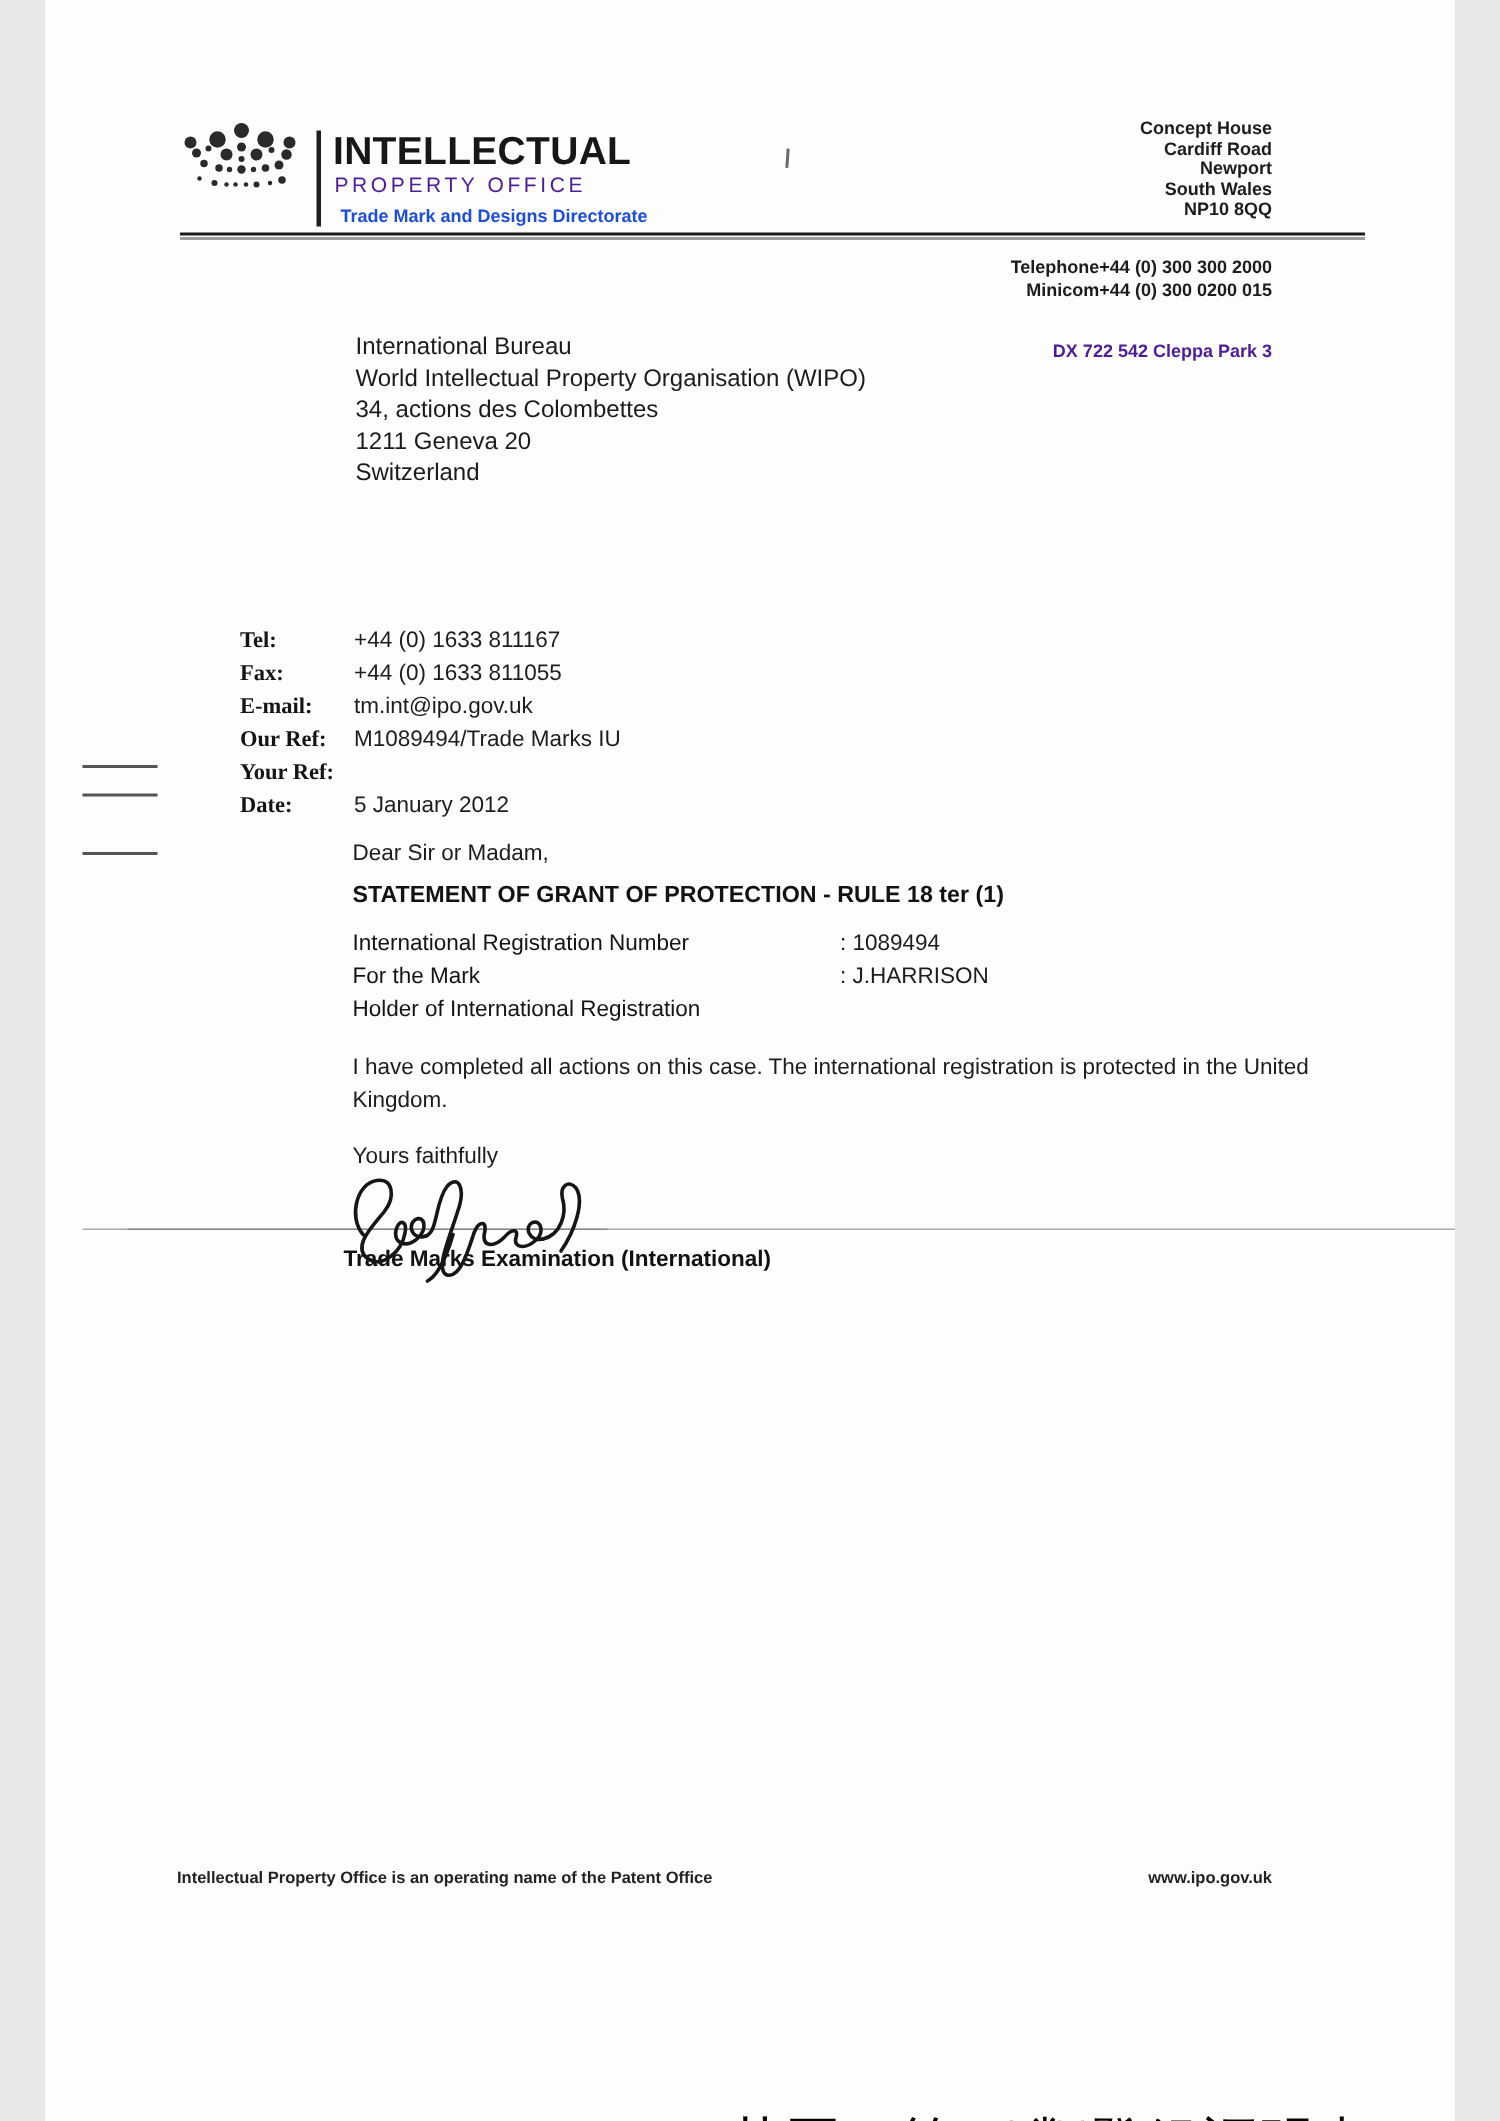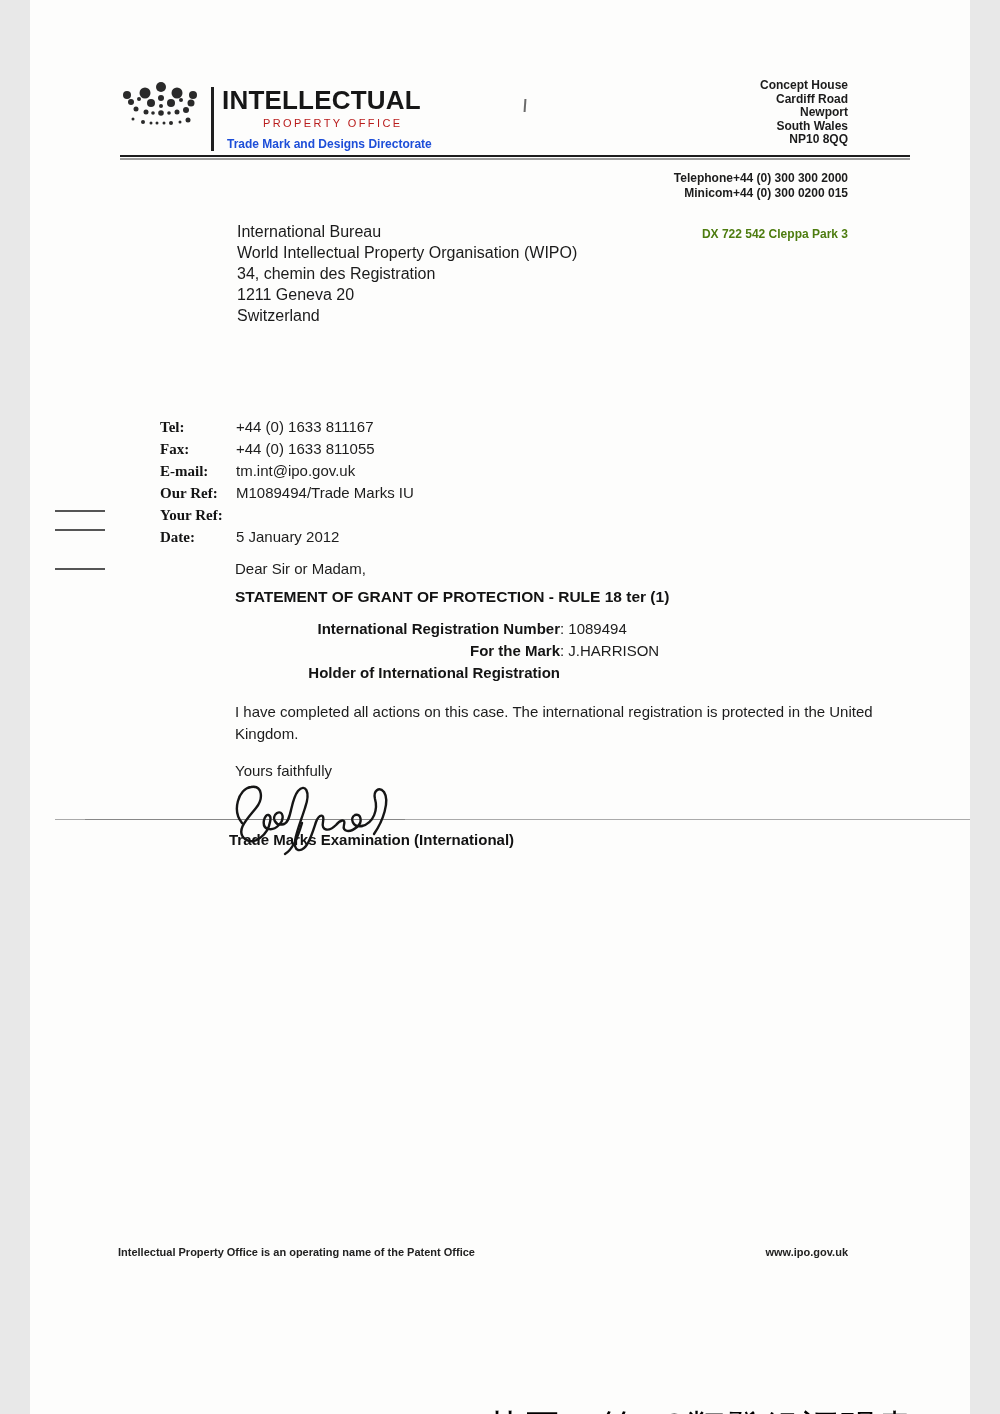--- a/index.html
+++ b/index.html
@@ -18,7 +18,7 @@
   .logo-dots { left:88px; top:80px; width:90px; height:60px; }
   .logo-bar  { left:181px; top:87px; width:3px; height:64px; background:#1f1f1f; }
   .org-name  { left:192px; top:87px; font-size:26px; font-weight:bold; letter-spacing:0.2px; color:#171717; line-height:26px; }
-  .org-subname { left:193px; top:114px; font-size:11px; letter-spacing:2.4px; color:#b91c1c; line-height:18px;margin-left:40px; }
+  .org-subname { left:193px; top:114px; font-size:14px; letter-spacing:2.4px; color:#4c1d95; line-height:18px; }
   .directorate { left:197px; top:137px; font-size:12px; font-weight:bold; color:#1d4ed8; }
   .scan-tick { left:494px; top:99px; width:2px; height:13px; background:#6a6a6a; transform:rotate(4deg); }
 

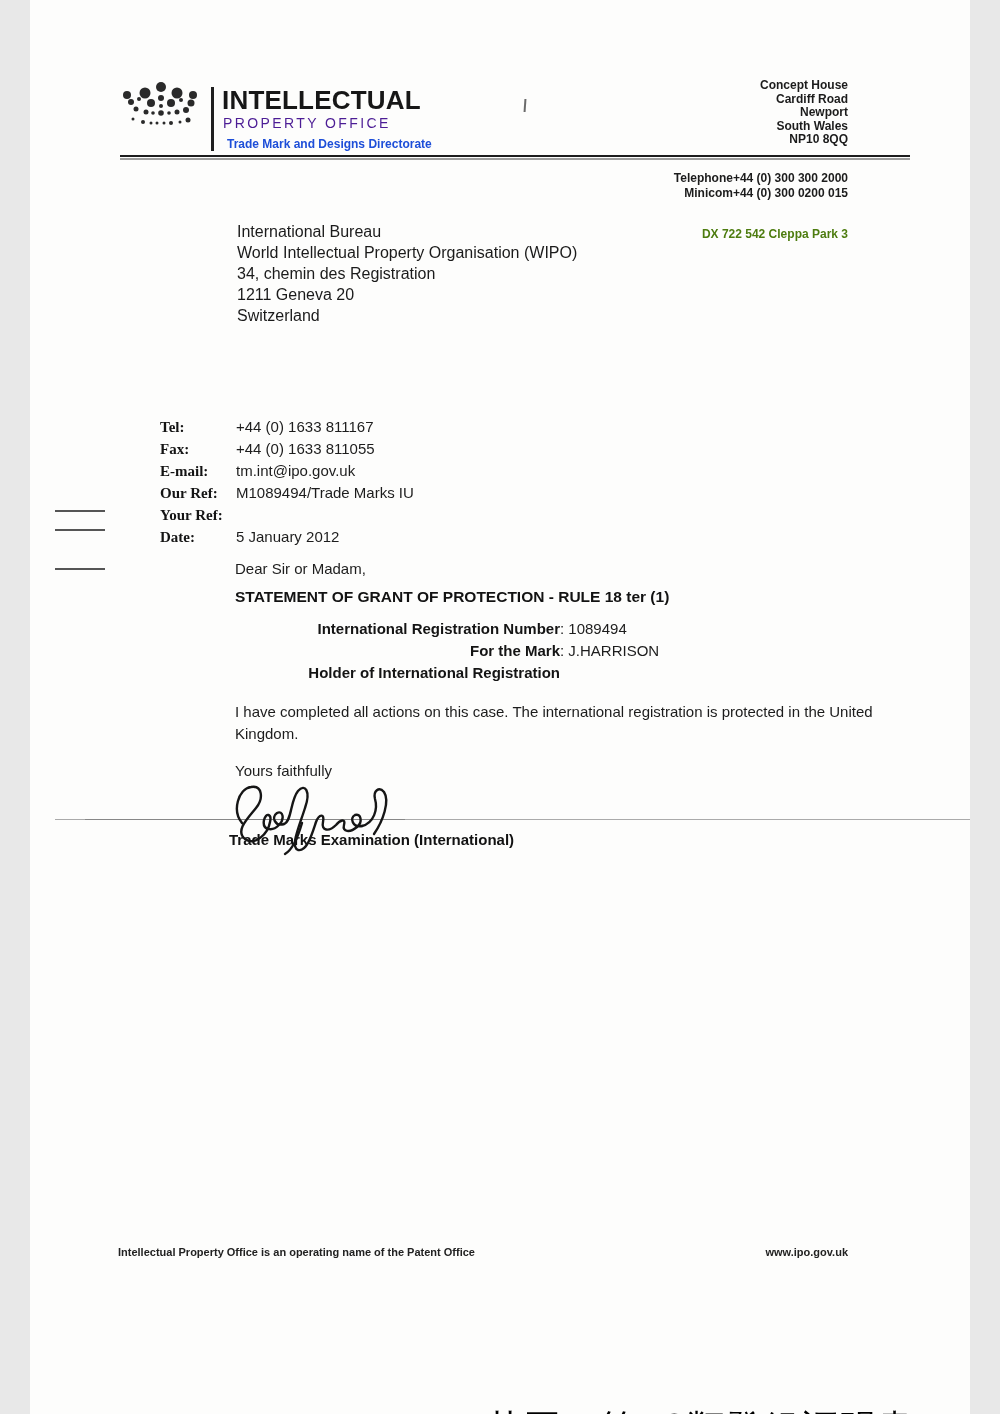--- a/index.html
+++ b/index.html
@@ -28,7 +28,7 @@
 
   
   .recipient { left:207px; top:221px; font-size:16px; line-height:21px; color:#1b1b1b; }
-  .dx { right:122px; top:227px; font-size:12px; font-weight:bold; color:#4d7c0f; }
+  .dx { right:122px; top:227px; font-size:12px; font-weight:bold; color:#4c1d95; }
 
   
   .contact { left:130px; top:416px; font-size:15px; line-height:22px; }

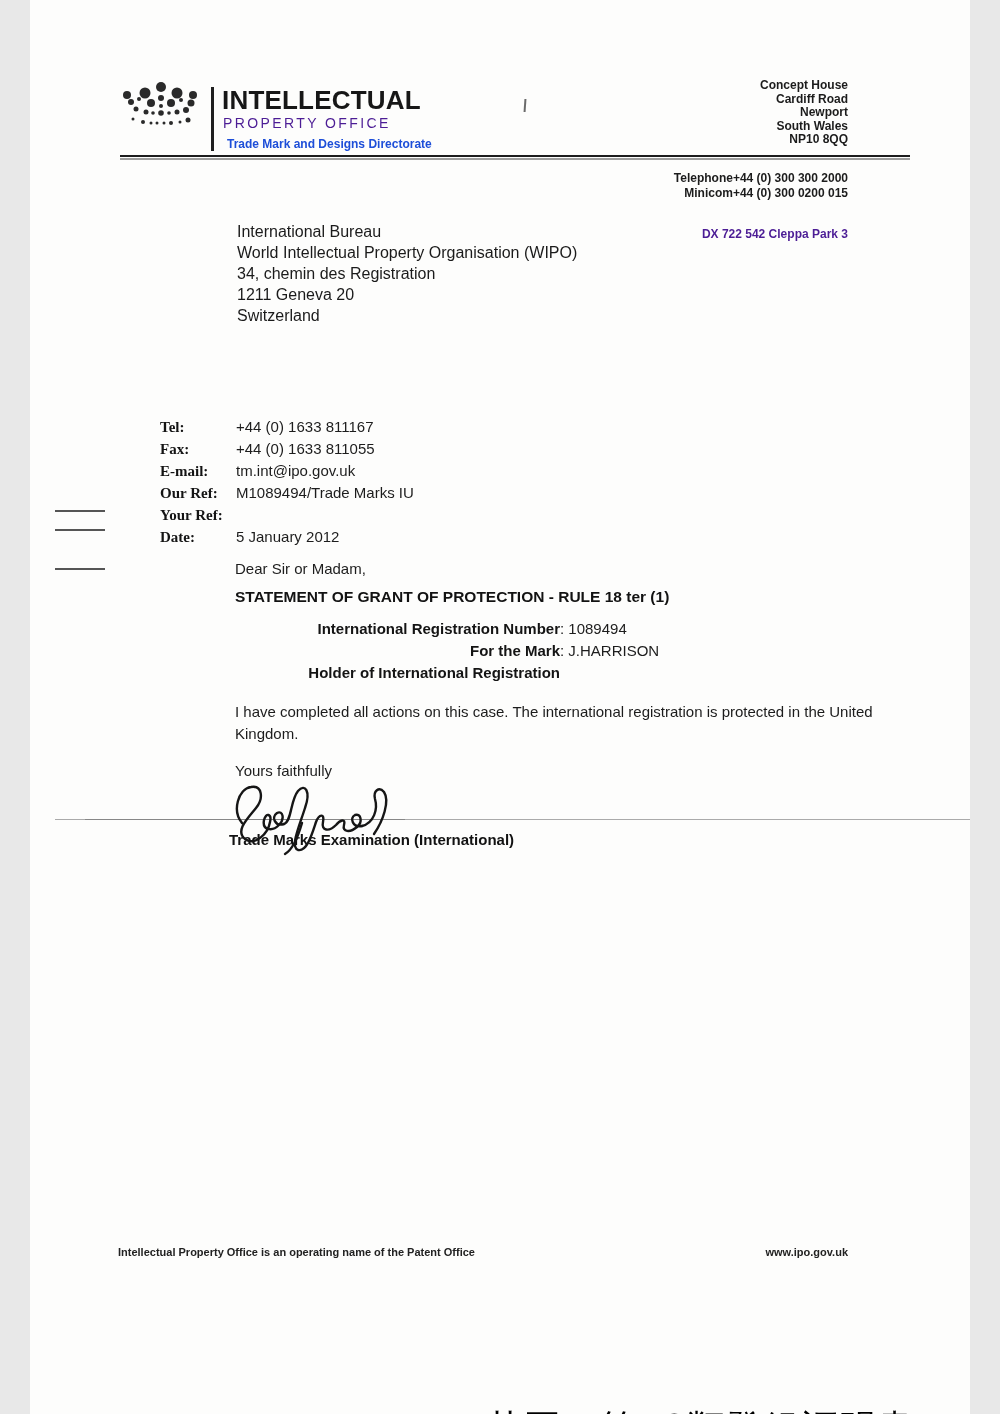--- a/index.html
+++ b/index.html
@@ -123,7 +123,7 @@
   <div class="abs recipient">
     <div>International Bureau</div>
     <div>World Intellectual Property Organisation (WIPO)</div>
-    <div>34, chemin des Registration</div>
+    <div>34, actions des Colombettes</div>
     <div>1211 Geneva 20</div>
     <div>Switzerland</div>
   </div>

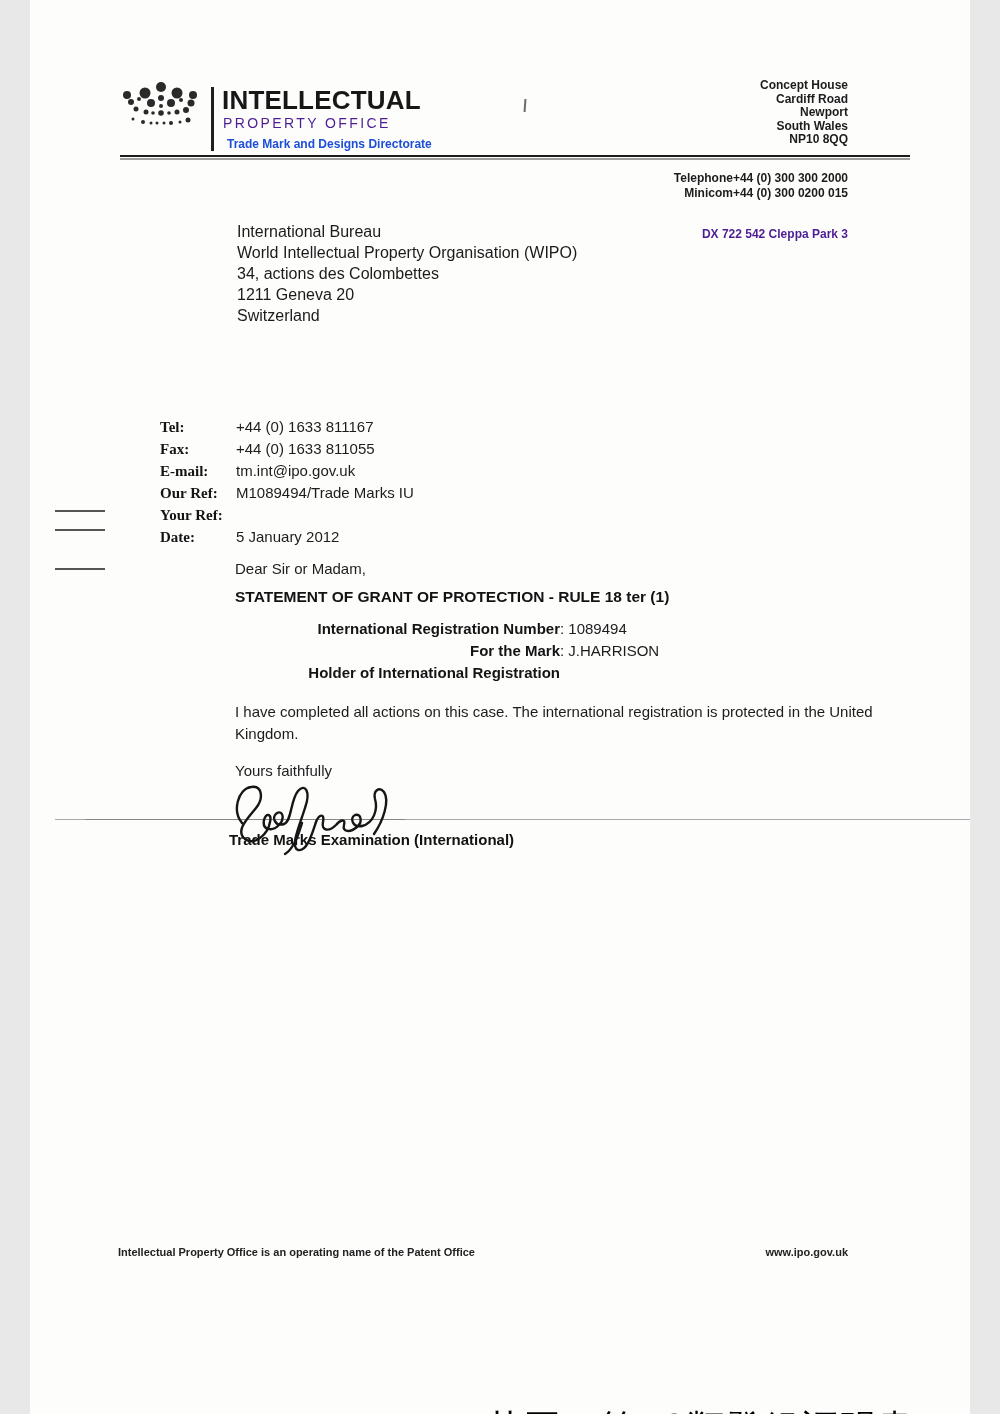--- a/index.html
+++ b/index.html
@@ -45,7 +45,7 @@
   .subject { left:205px; top:588px; font-size:15.5px; font-weight:bold; color:#121212; }
   .details { left:205px; top:618px; font-size:15px; line-height:22px; }
   .details .row { display:flex; }
-  .details .lbl { width:325px; font-weight:bold; color:#141414;text-align:right; }
+  .details .lbl { width:325px; font-weight:normal; color:#141414; }
   .details .val { color:#1d1d1d; }
   .paragraph { left:205px; top:701px; width:665px; font-size:15px; line-height:22px; color:#1c1c1c; }
   .closing { left:205px; top:762px; font-size:15px; }

